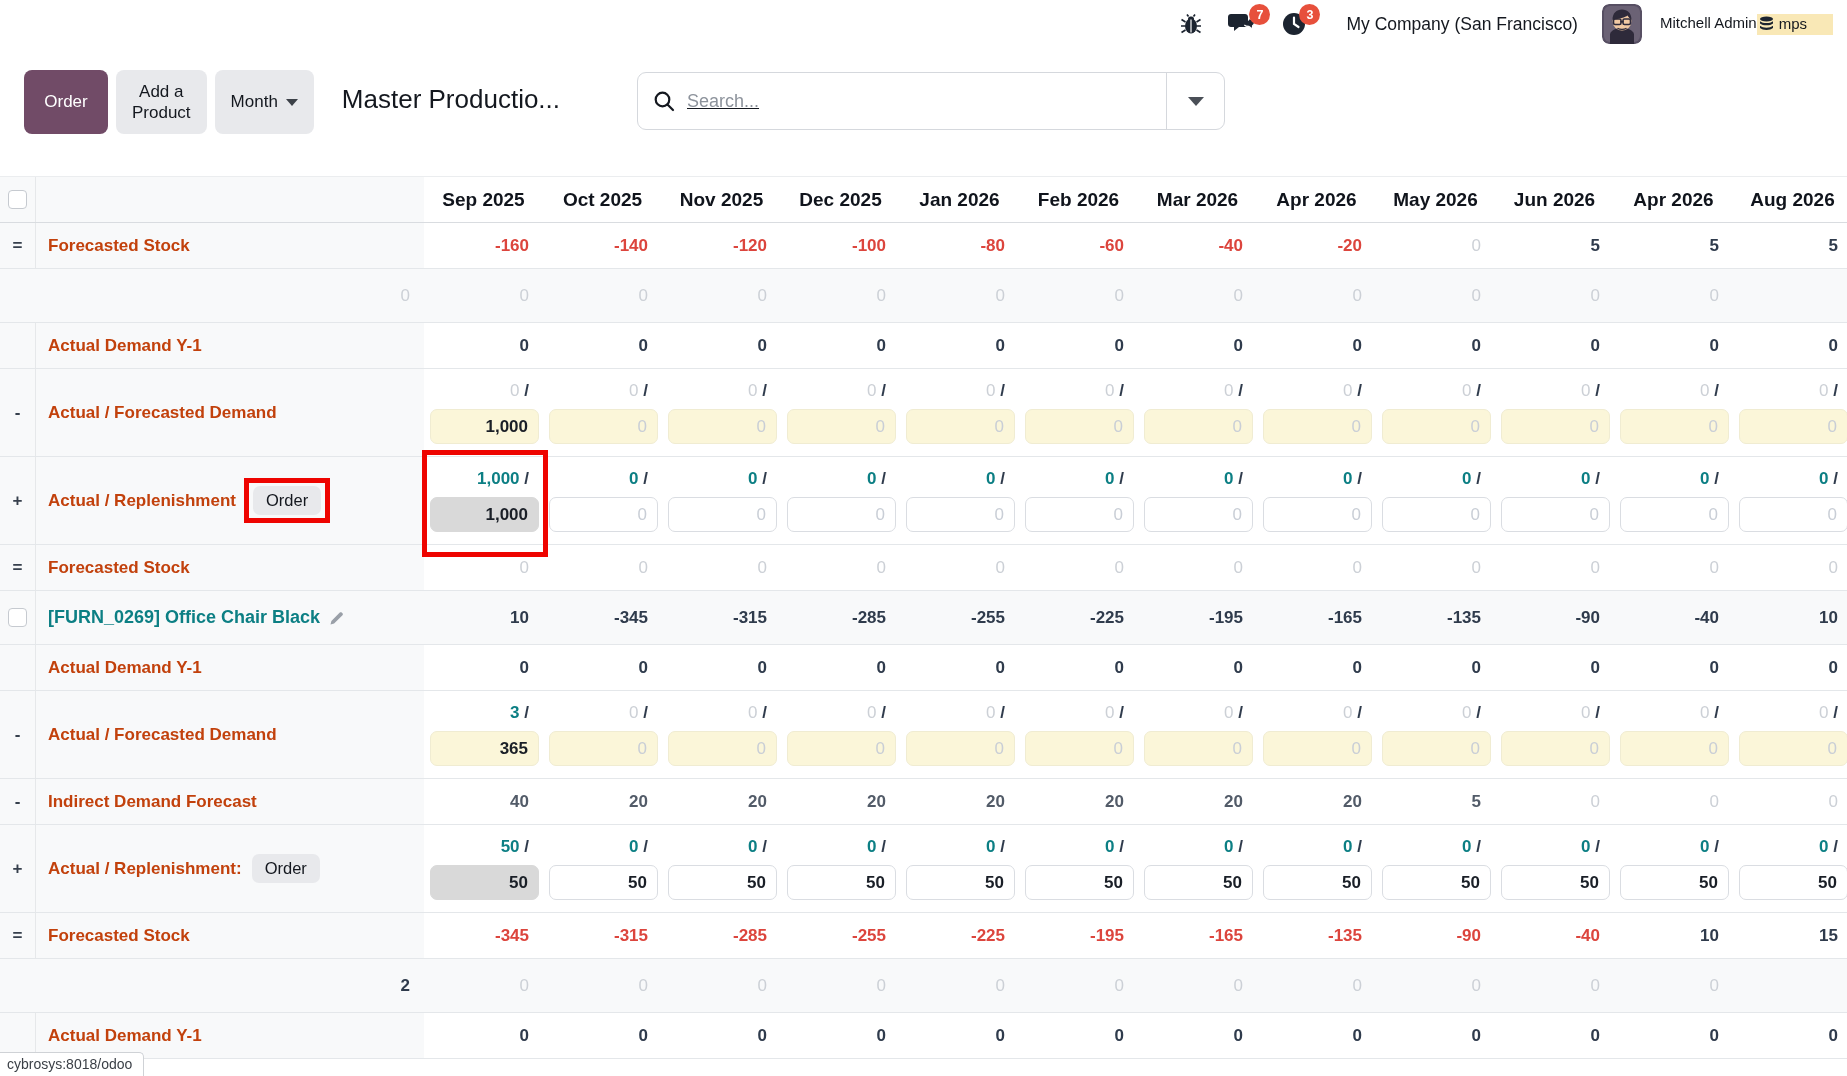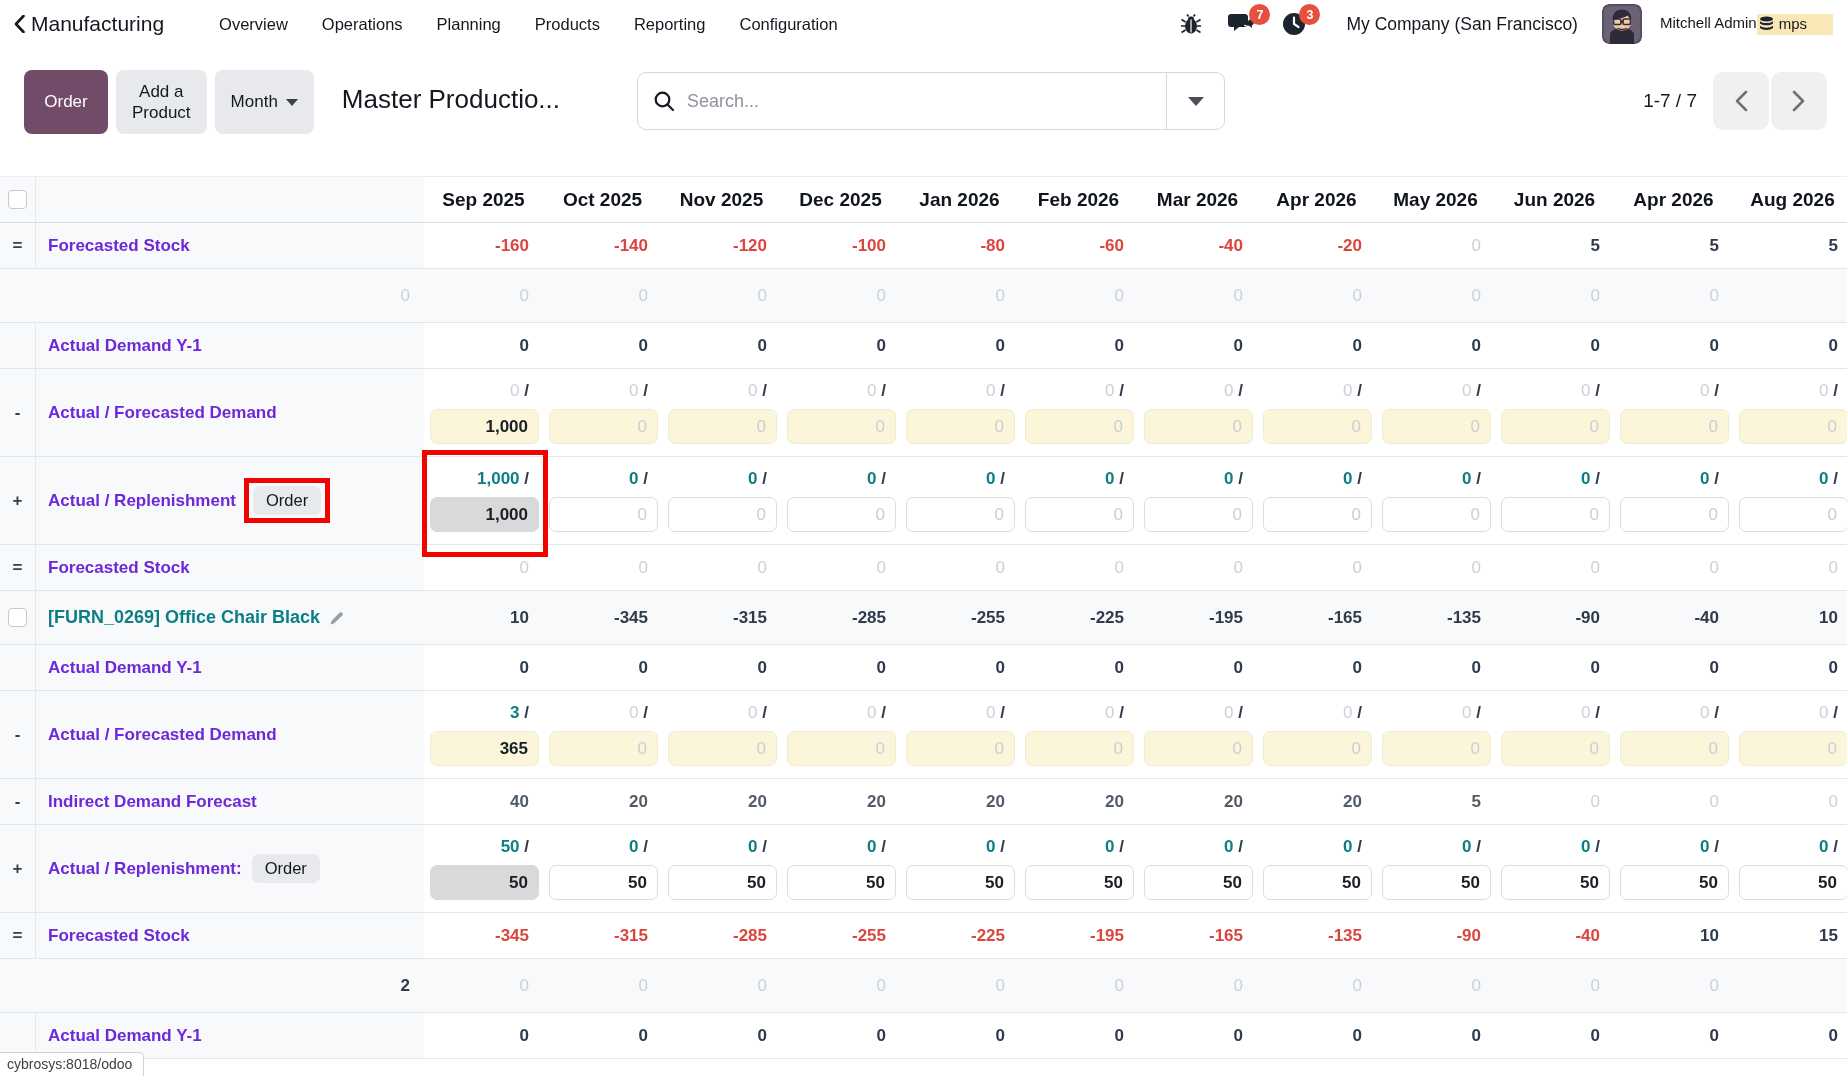--- a/index.html
+++ b/index.html
@@ -99,24 +99,6 @@
 <div class="screen">
 
   <header class="topnav">
-    <div class="nav-left">
-      <div class="brand">
-        <span class="chev">
-          <svg width="11" height="18" viewBox="0 0 11 18">
-              <path d="M9.5 1 2 9l7.5 8" fill="none" stroke="#14181f" stroke-width="2.6" stroke-linecap="round" stroke-linejoin="round"></path>
-            </svg>
-        </span>
-        <span class="brand-name">Manufacturing</span>
-      </div>
-      <nav class="nav-menus" id="navMenus">
-          <a href="#">Overview</a>
-          <a href="#">Operations</a>
-          <a href="#">Planning</a>
-          <a href="#">Products</a>
-          <a href="#">Reporting</a>
-          <a href="#">Configuration</a>
-        </nav>
-    </div>
     <div class="nav-right">
       <span class="icon-btn">
         <span>

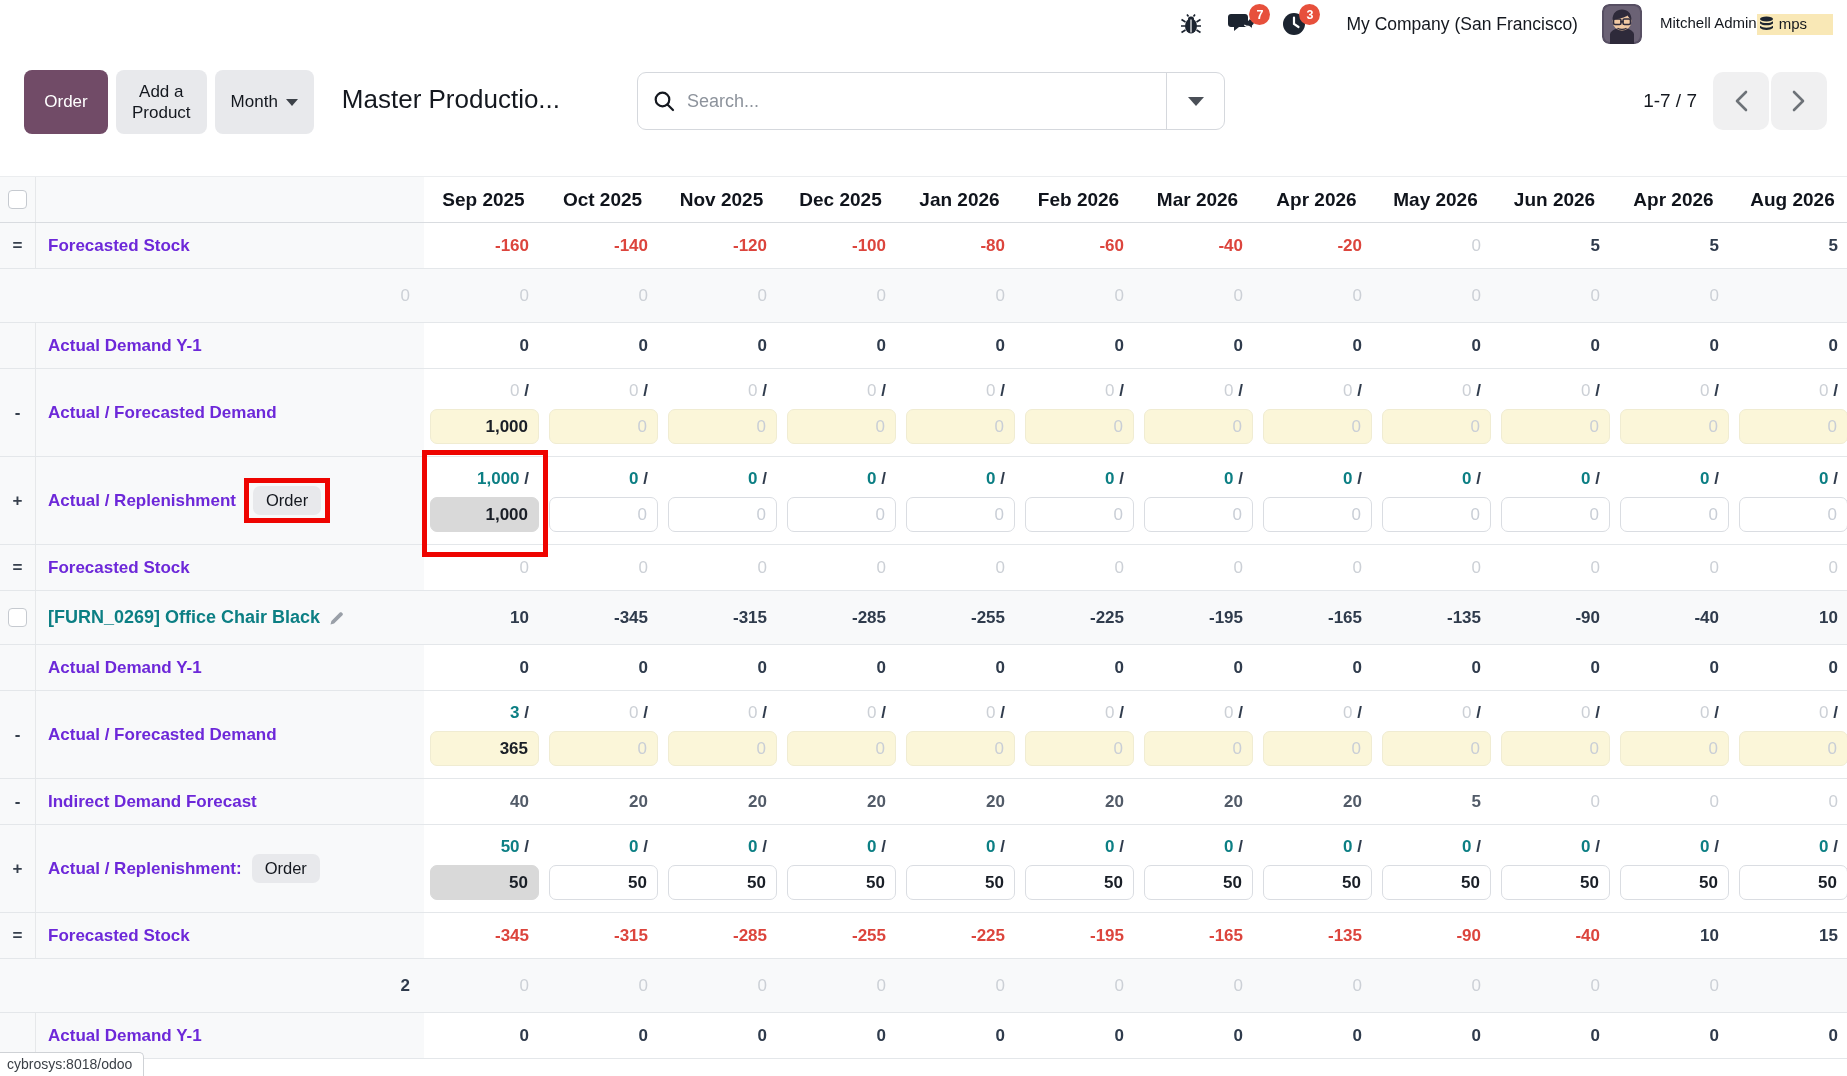--- a/index.html
+++ b/index.html
@@ -35,7 +35,7 @@
     border-left:6px solid transparent; border-right:6px solid transparent; border-top:7px solid #3c4148; vertical-align:middle; }
   .page-title { font-size:26px; color:#14181f; margin:14px 0 0 28px; white-space:nowrap; }
   .searchbox { position:absolute; left:637px; top:24px; width:588px; height:58px;
-    border:1px solid #d5d8dd; border-radius:9px; display:flex; align-items:center; background:#fff; }
+    border:1px solid #d5d8dd; border-radius:9px; display:flex; align-items:center; background:#fff;text-decoration:underline; }
   .searchbox input { flex:1; border:none; outline:none; font-size:18px; font-family:inherit; color:#14181f; }
   .searchbox input::placeholder { color:#8d939c; }
   .search-ic { margin:0 12px 0 16px; }

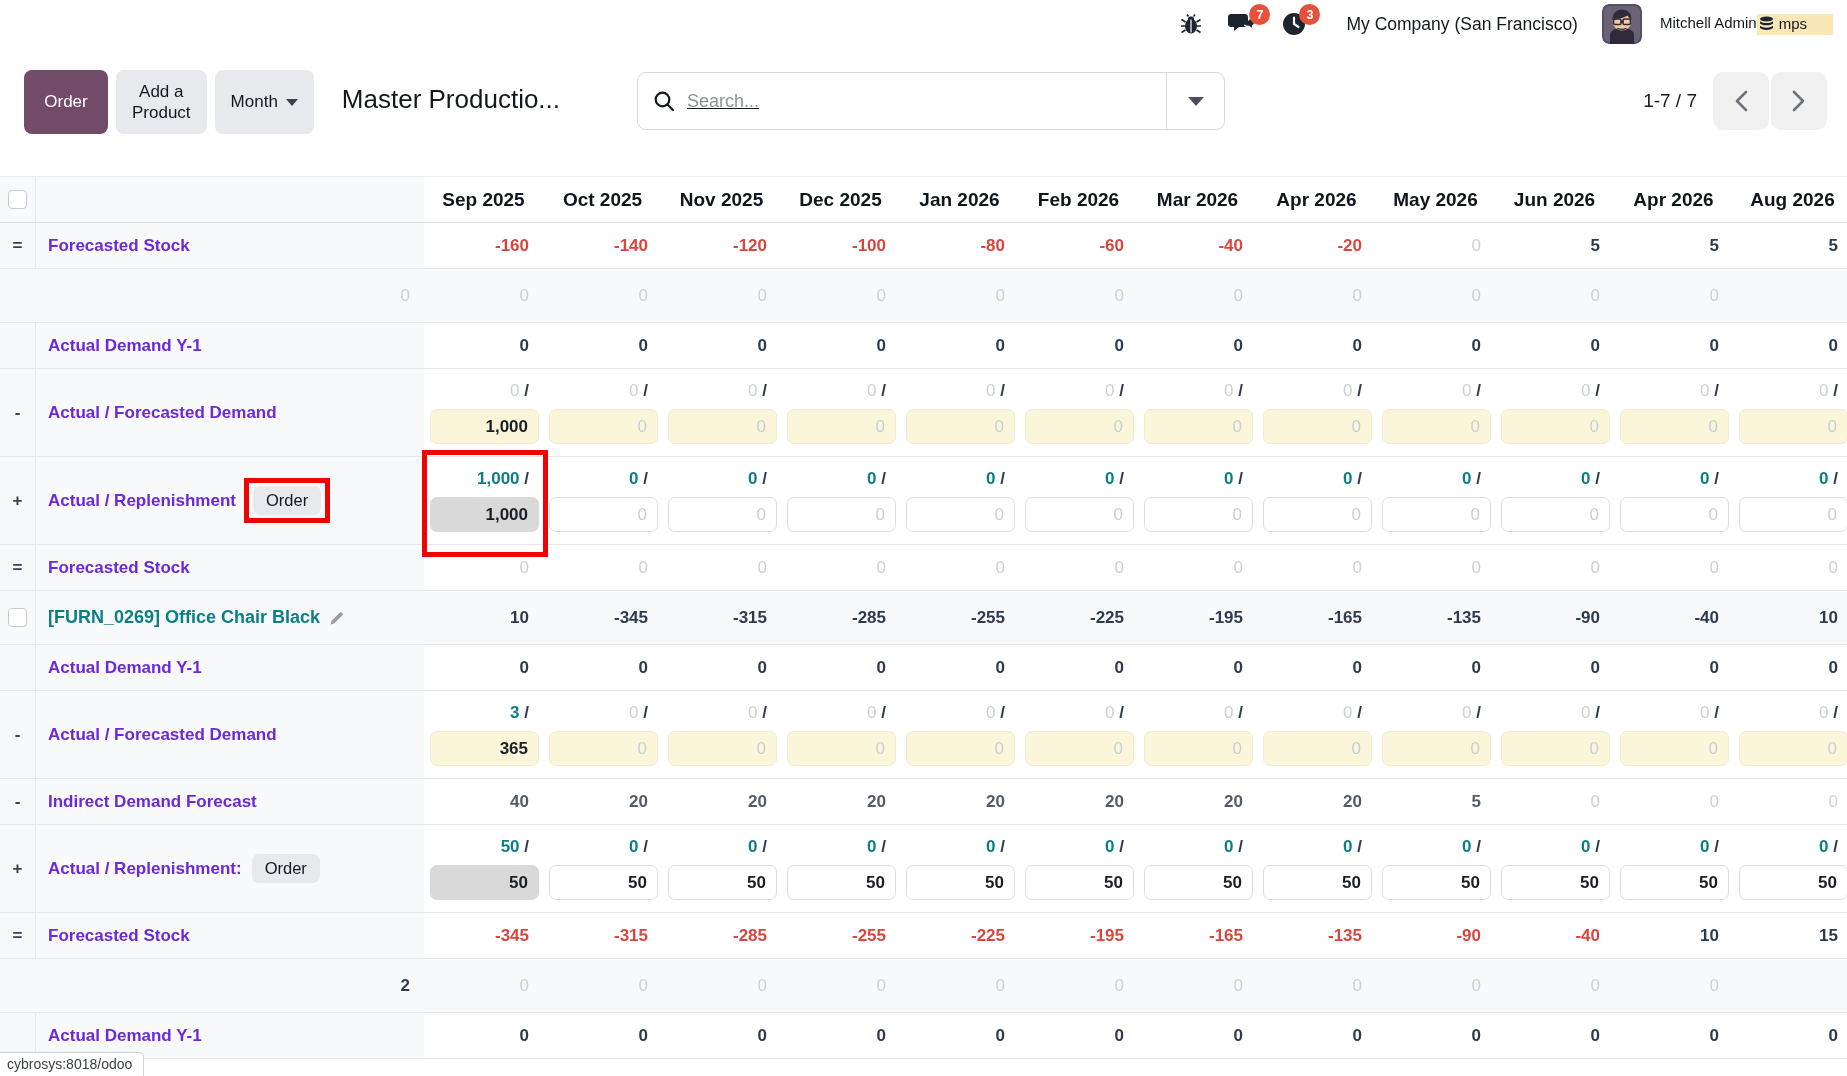--- a/index.html
+++ b/index.html
@@ -182,21 +182,6 @@
         </span>
     </div>
 
-    <div class="pager">
-      <span class="pager-count">1-7 / 7</span>
-      <span class="pager-btns">
-        <button class="pager-btn">
-          <svg width="16" height="22" viewBox="0 0 16 22">
-              <path d="M13 2 4 11l9 9" fill="none" stroke="#6d7278" stroke-width="2.6" stroke-linecap="round" stroke-linejoin="round"></path>
-            </svg>
-        </button>
-        <button class="pager-btn">
-          <svg width="16" height="22" viewBox="0 0 16 22">
-              <path d="M3 2l9 9-9 9" fill="none" stroke="#6d7278" stroke-width="2.6" stroke-linecap="round" stroke-linejoin="round"></path>
-            </svg>
-        </button>
-      </span>
-    </div>
   </div>
 
   <div class="mps-table" id="mpsTable">

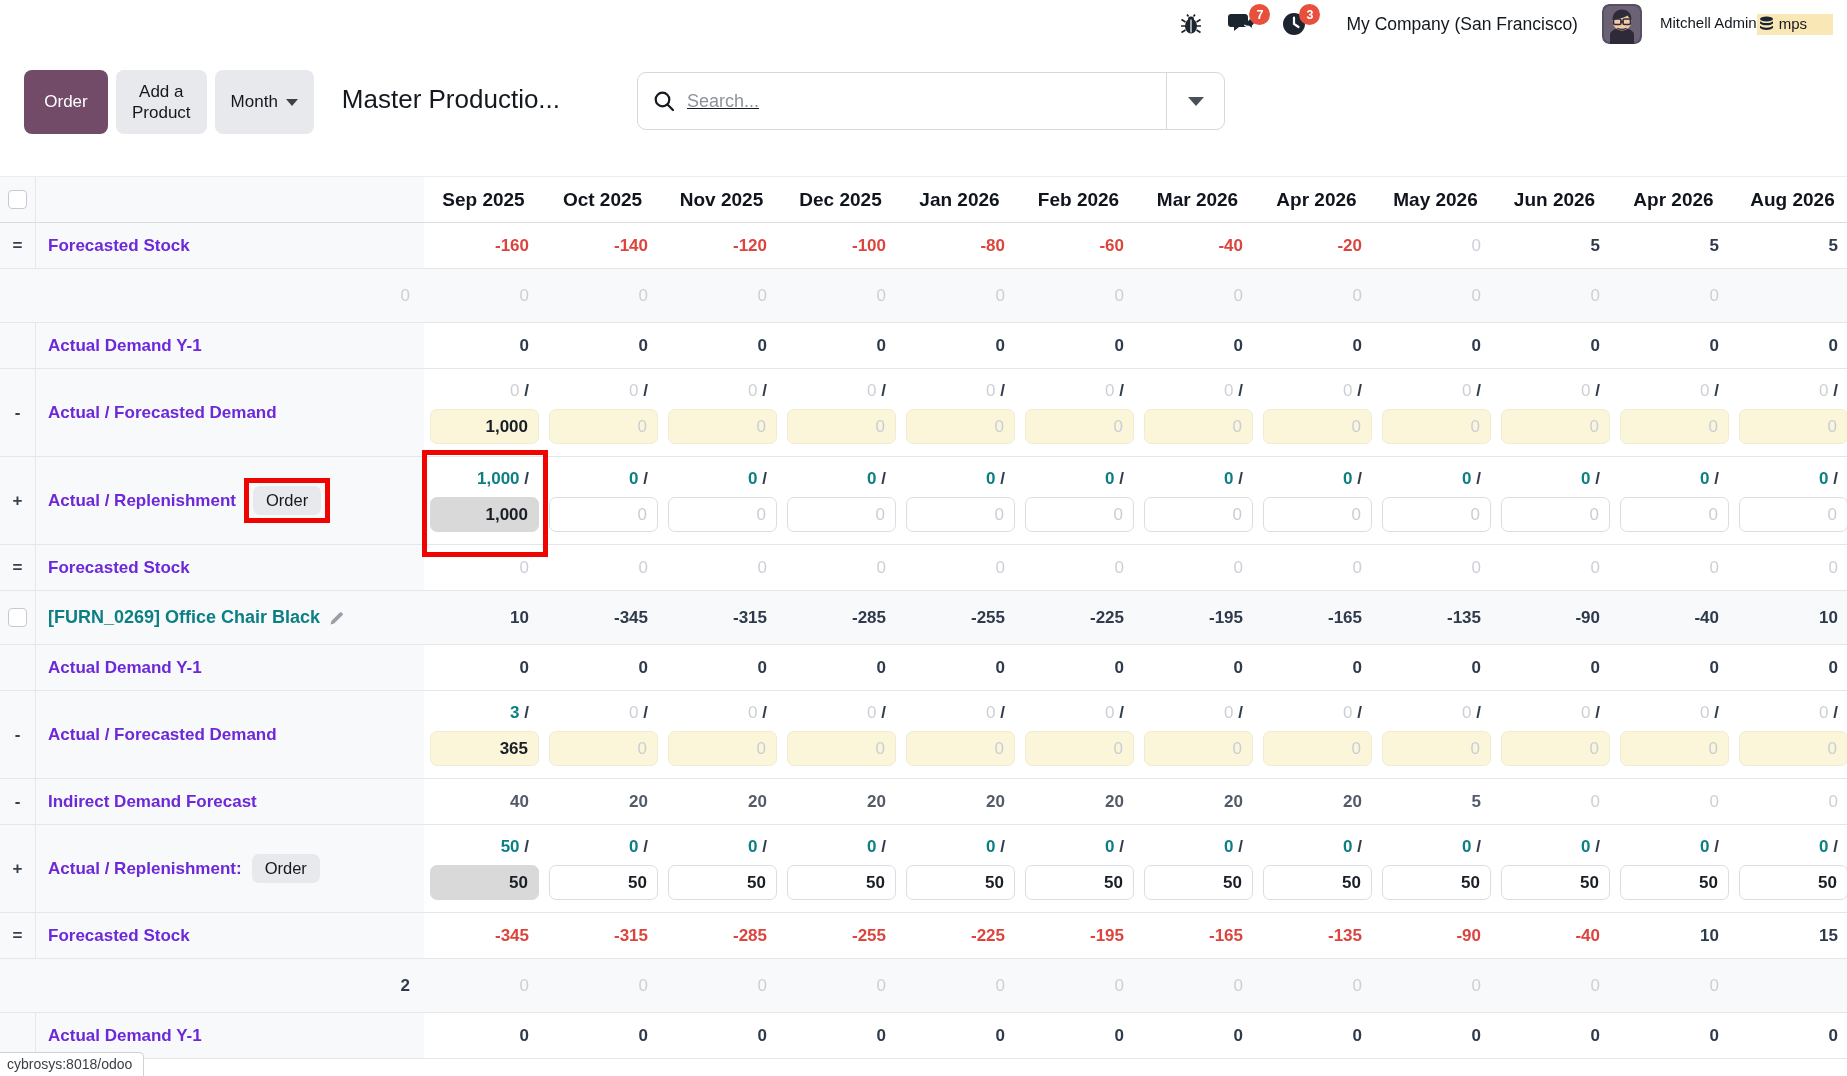--- a/index.html
+++ b/index.html
@@ -57,7 +57,7 @@
   .gutter { width:36px; align-self:stretch; border-right:1px solid #e6e8ea; flex:0 0 36px;
     display:flex; align-items:center; justify-content:center; font-size:17px; font-weight:700; color:#37404d; }
   .cb { width:19px; height:19px; border:1px solid #c6cad0; border-radius:4px; background:#fff; cursor:pointer; }
-  .rowlabel { font-size:17px; font-weight:700; color:#6d28d9; margin-left:12px; white-space:nowrap; }
+  .rowlabel { font-size:17px; font-weight:700; color:#c2410c; margin-left:12px; white-space:nowrap; }
   .prodname { font-size:18px; font-weight:600; color:#0c7f84; margin-left:12px; cursor:pointer; white-space:nowrap; }
   .pencil { margin-left:9px; cursor:pointer; display:inline-flex; }
   .pill { background:#e8e9ec; border:none; border-radius:7px; padding:5px 13px; font-size:16.5px;

